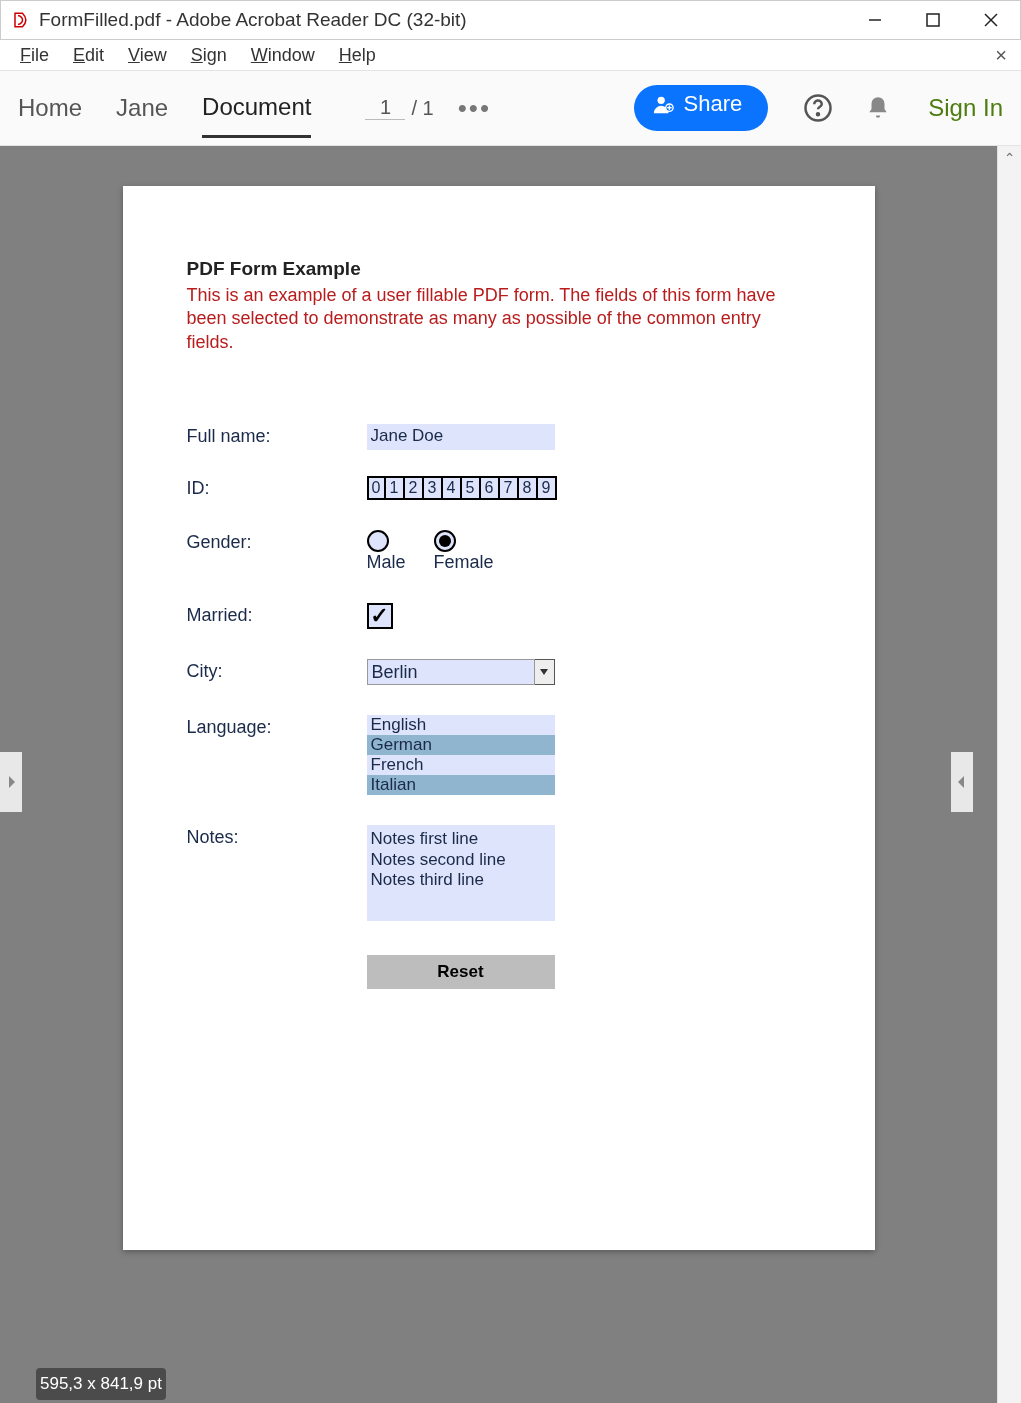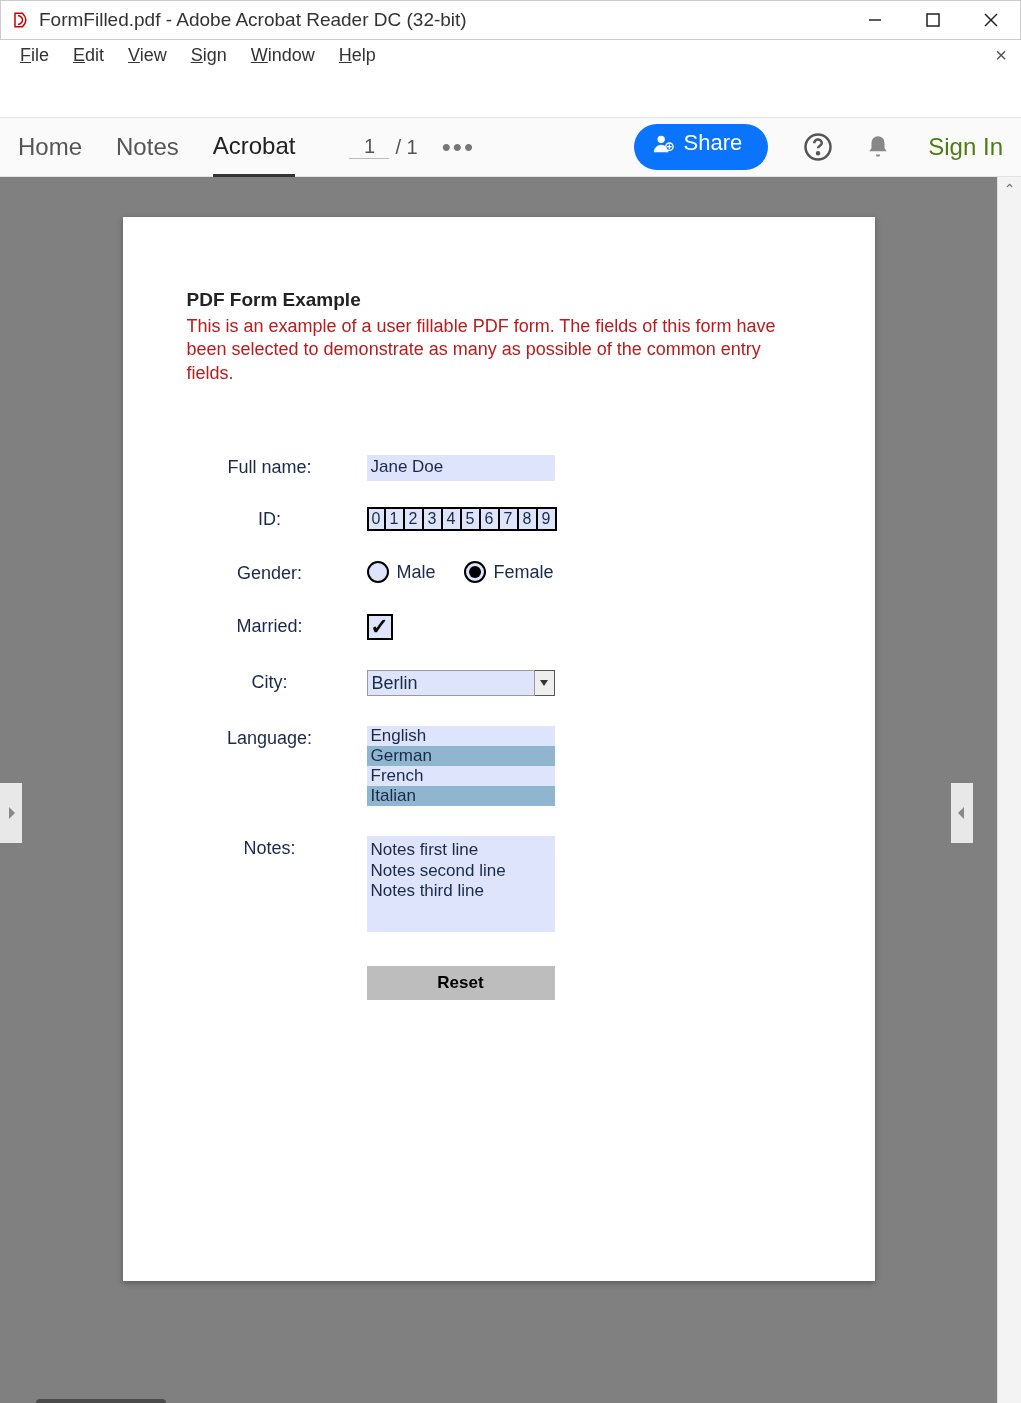--- a/index.html
+++ b/index.html
@@ -16,7 +16,7 @@
   .menubar .menu-item .ul { text-decoration:underline; }
   .menubar .close-panel { position:absolute; right:14px; top:4px; font-size:20px; color:#555;}
   
-  .toolbar { height:60px; border-top:1px solid #e3e3e3; border-bottom:1px solid #e3e3e3; display:flex; align-items:center; padding:0 18px; background:#fafafa;margin-top:47px;}
+  .toolbar { height:76px; border-top:1px solid #e3e3e3; border-bottom:1px solid #e3e3e3; display:flex; align-items:center; padding:0 18px; background:#fafafa;}
   .toolbar .tab { font-size:24px; color:#555; margin-right:34px; padding:14px 0; cursor:default;}
   .toolbar .tab.active { color:#222; border-bottom:3px solid #333;}
   .toolbar .page-box { font-size:20px; color:#555; display:flex; align-items:center; margin-left:20px;}

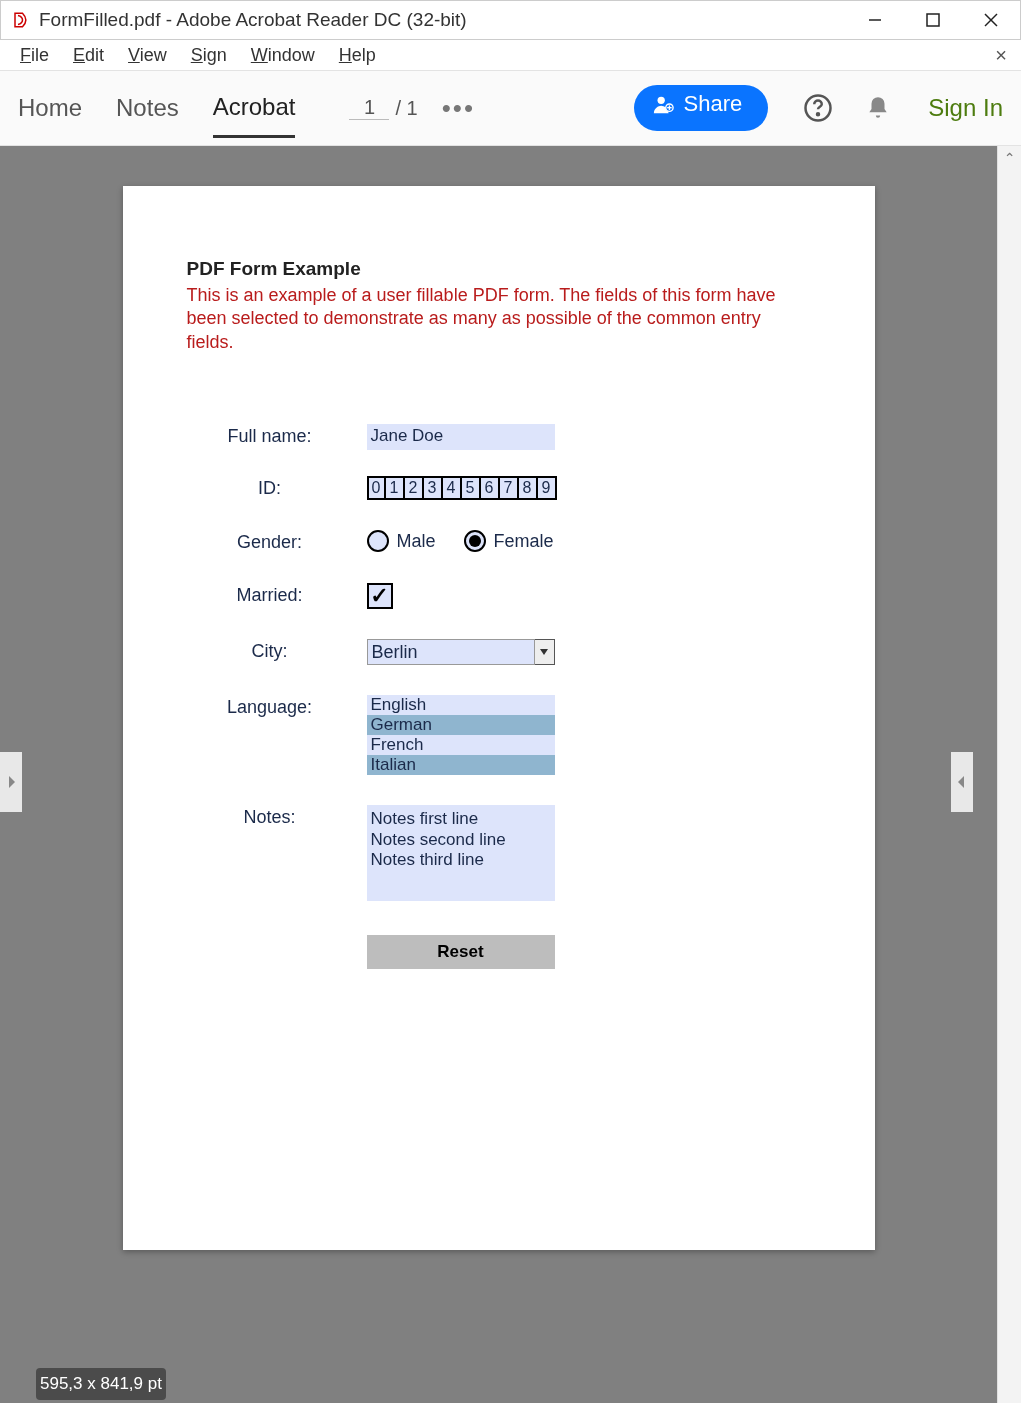--- a/index.html
+++ b/index.html
@@ -105,7 +105,7 @@
 
 <div class="toolbar">
   <span class="tab">Home</span>
-  <span class="tab">Notes</span>
+  <span class="tab">Jane</span>
   <span class="tab active">Acrobat</span>
   <span class="page-box">
     <span class="page-num">1</span>

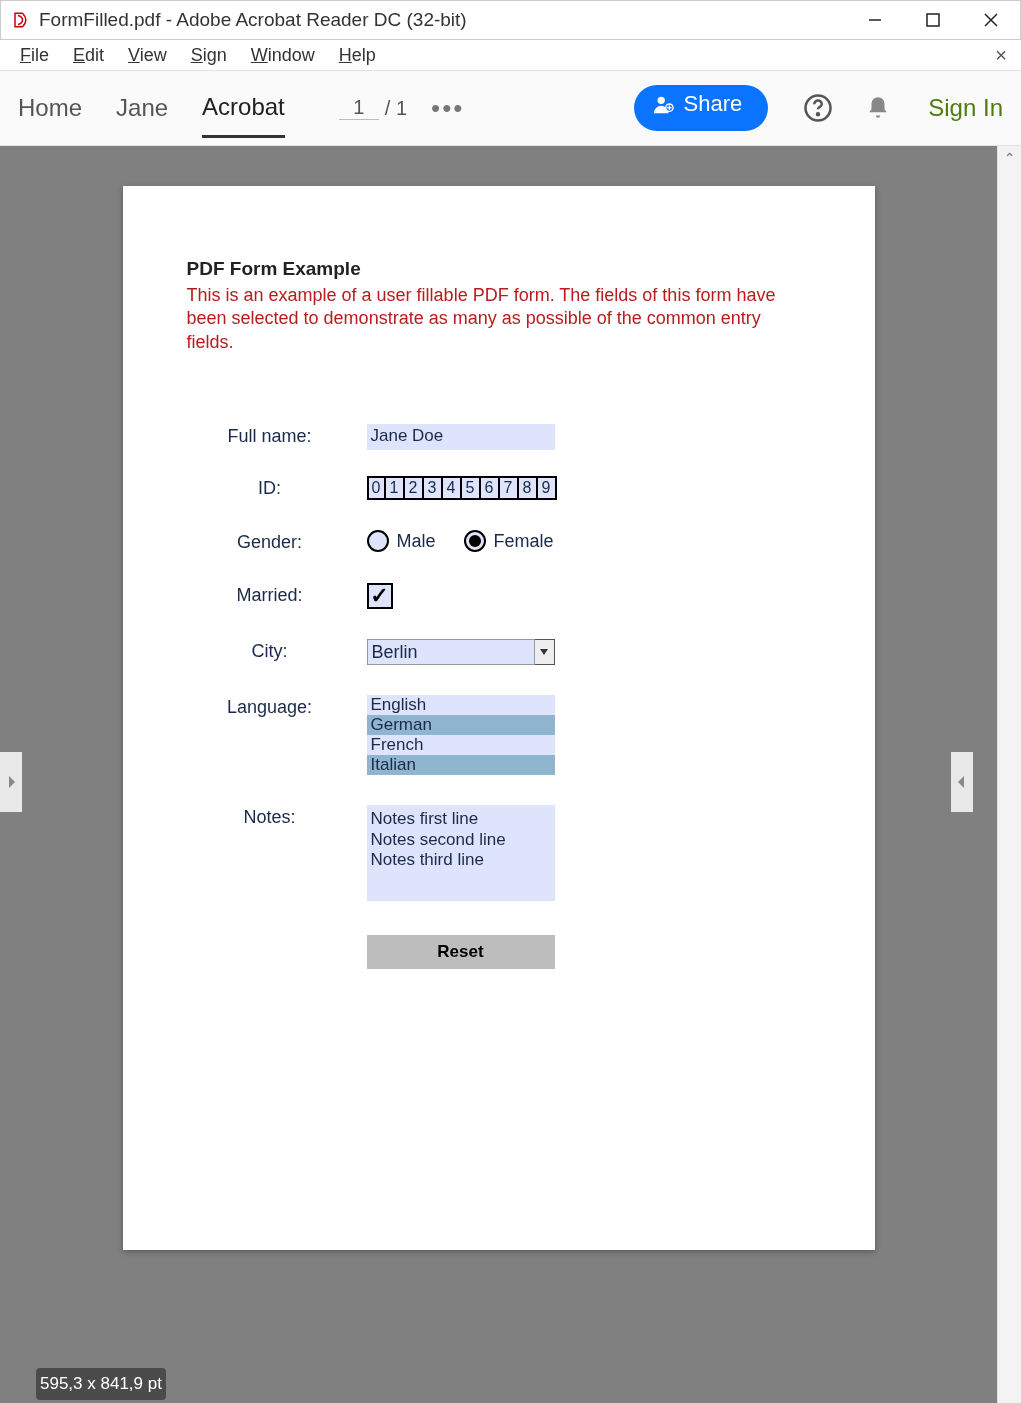--- a/index.html
+++ b/index.html
@@ -106,7 +106,7 @@
 <div class="toolbar">
   <span class="tab">Home</span>
   <span class="tab">Jane</span>
-  <span class="tab active">Acrobat</span>
+  <span class="tab active">Document</span>
   <span class="page-box">
     <span class="page-num">1</span>
     <span>/</span>&nbsp;

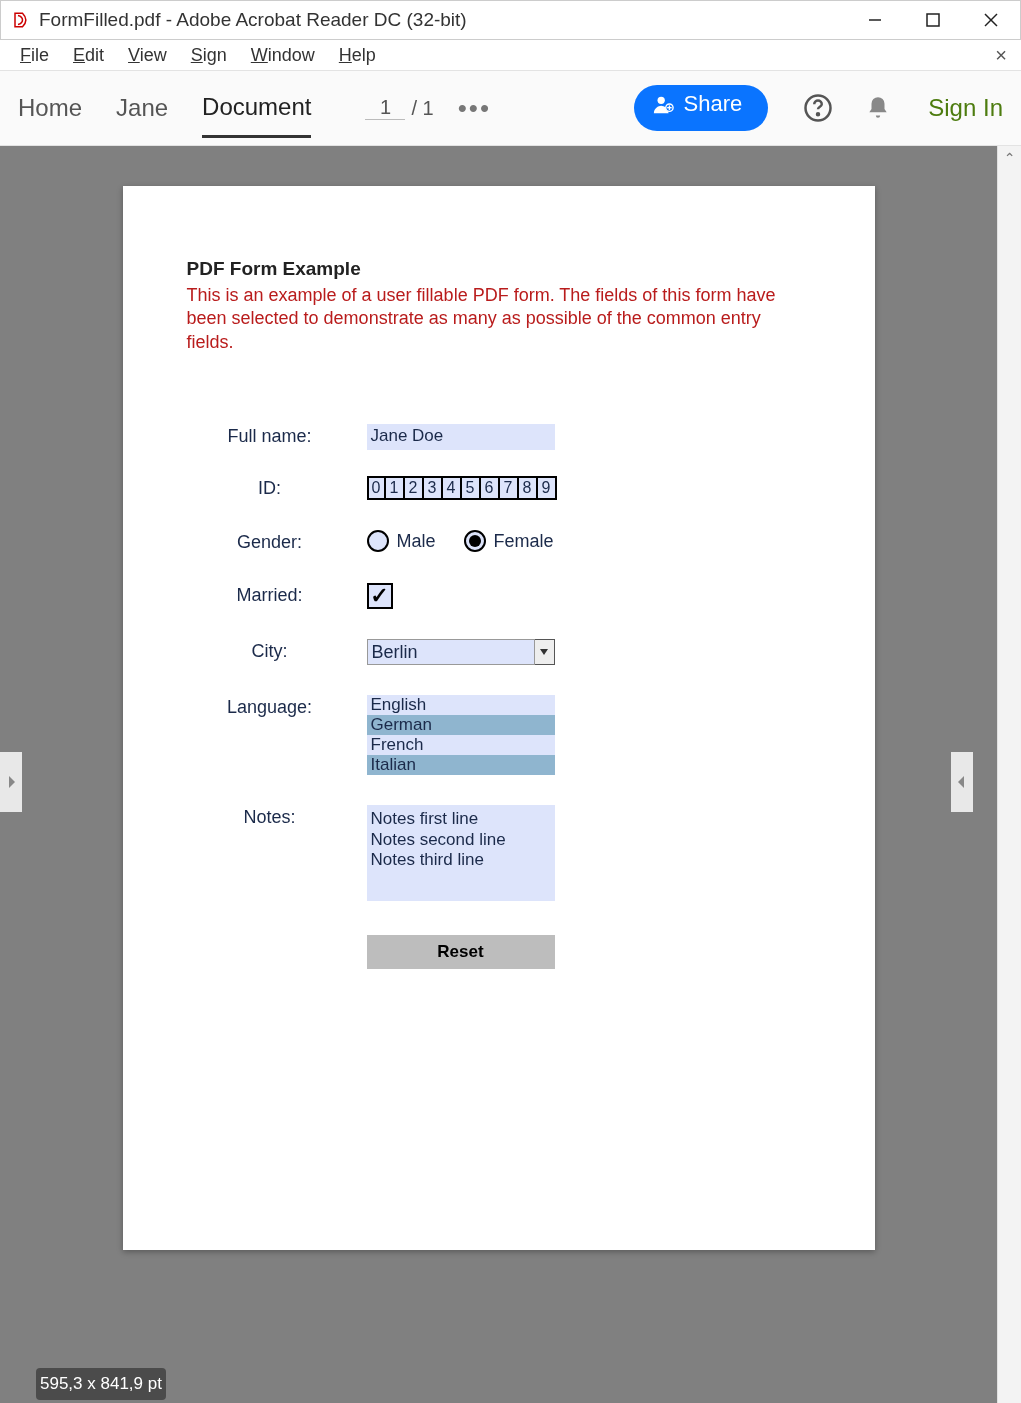--- a/index.html
+++ b/index.html
@@ -41,7 +41,7 @@
   .page .intro { font-size:18px; line-height:1.3; color:#b91c1c;}
   .form { margin-top:70px;}
   .form-row { display:flex; align-items:flex-start; margin-bottom:26px;}
-  .form-label { width:180px; text-align:center; padding-right:14px; font-size:18px; padding-top:2px;}
+  .form-label { width:180px; text-align:left; padding-right:14px; font-size:18px; padding-top:2px;}
   .form-field { display:flex;}
   .text-input { background:#dde4fb; height:26px; width:188px; font-size:17px; padding:2px 4px; color:#1b2a4a;}
   .id-boxes { display:flex; }

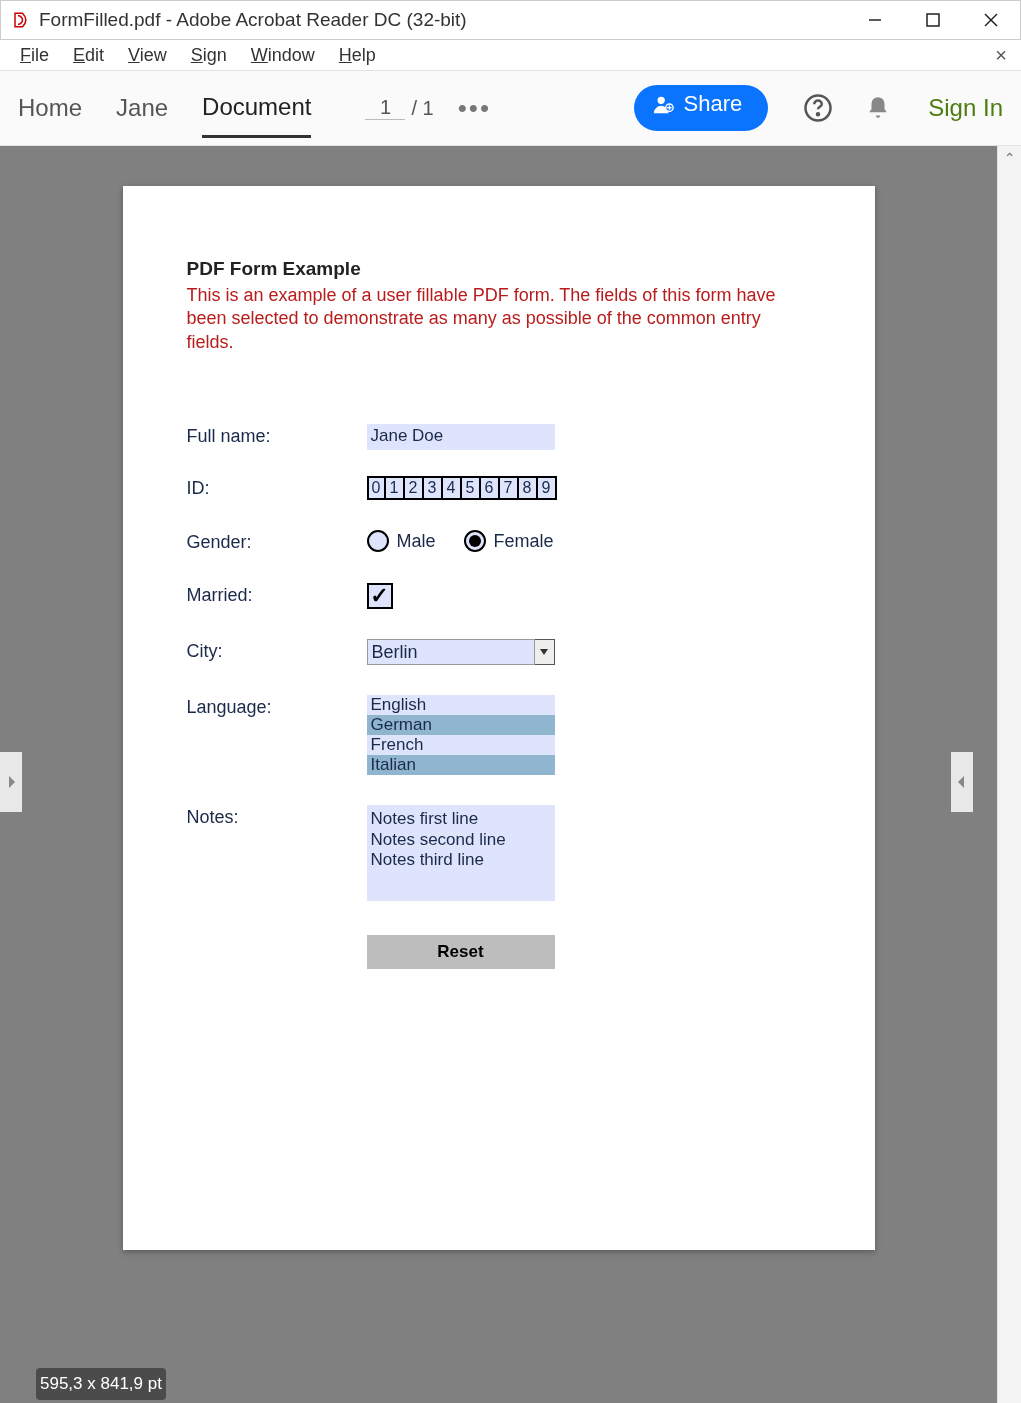--- a/index.html
+++ b/index.html
@@ -49,7 +49,7 @@
   .id-box + .id-box { border-left:none;}
   .radio { width:22px; height:22px; border:2px solid #000; border-radius:50%; background:#dde4fb; display:inline-flex; align-items:center; justify-content:center; margin-right:8px;}
   .radio.checked::after{ content:""; width:12px; height:12px; background:#000; border-radius:50%;}
-  .radio-wrap{ display:flex; align-items:flex-end; margin-right:28px; font-size:18px;}
+  .radio-wrap{ display:flex; align-items:flex-start; margin-right:28px; font-size:18px;flex-direction:column;}
   .checkbox { width:26px; height:26px; border:2px solid #000; background:#dde4fb; display:flex; align-items:center; justify-content:center;}
   .checkbox.checked::after{content:"✓"; font-size:22px; font-weight:bold; color:#000;}
   .select { display:flex; align-items:stretch; height:26px;}

